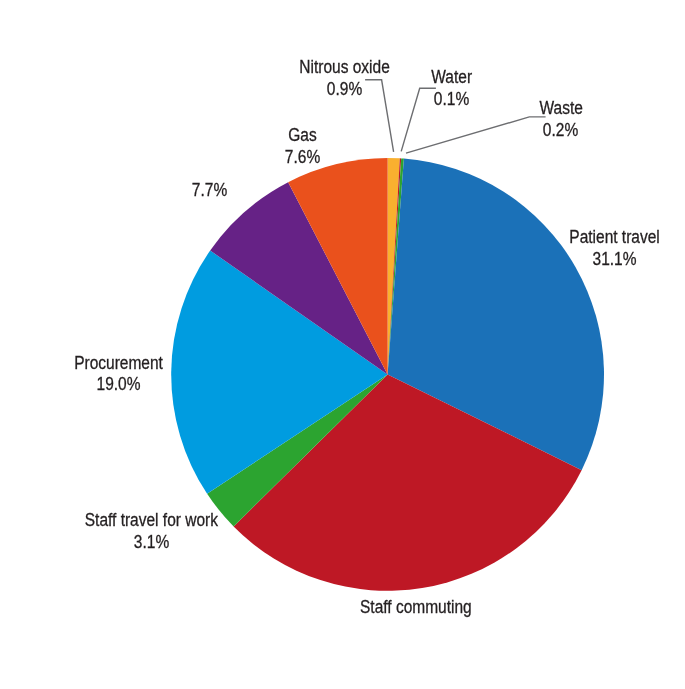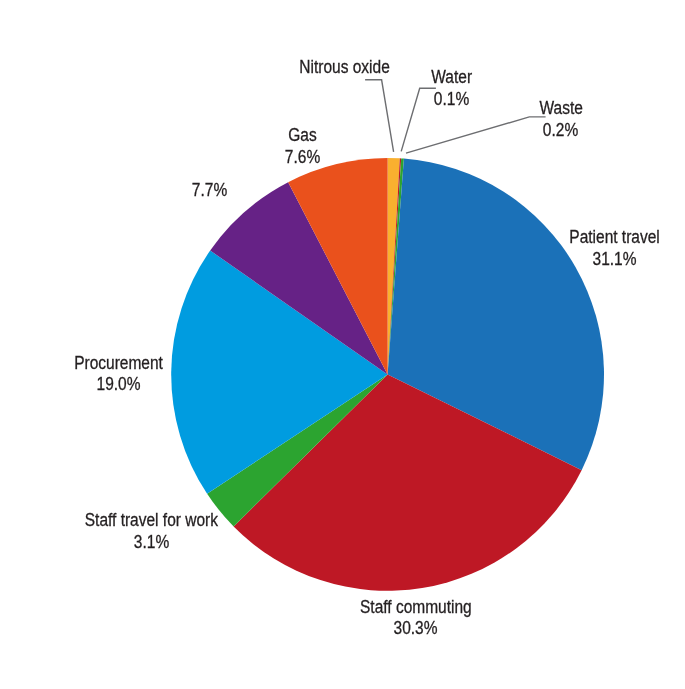--- a/index.html
+++ b/index.html
@@ -39,6 +39,7 @@
 
   <div class="lbl c" style="left:197.9px;top:57px;width:200px;">
     <span class="ln"><i>Nitrous oxide</i></span>
+    <span class="ln"><i>0.9%</i></span>
   </div>
 
   <div class="lbl c" style="left:304.2px;top:67.4px;width:200px;text-decoration:underline;">

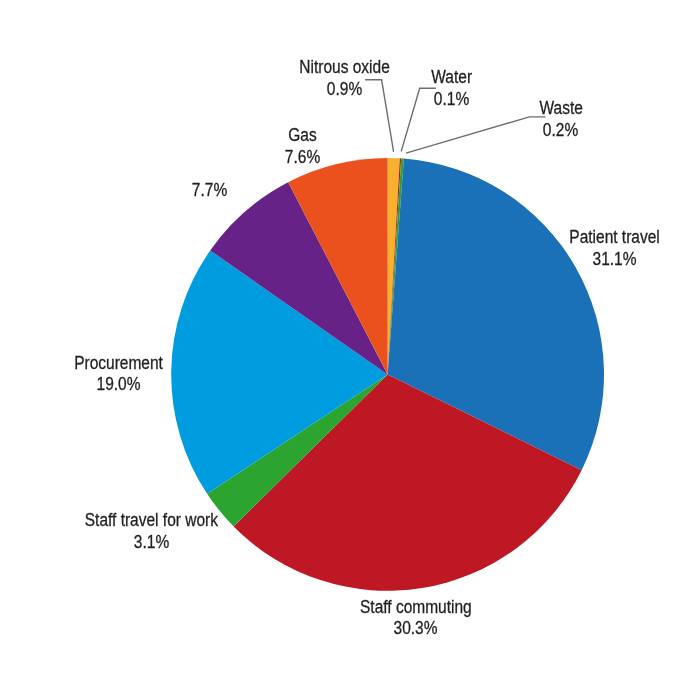--- a/index.html
+++ b/index.html
@@ -59,7 +59,6 @@
 
   <div class="lbl c" style="left:268.5px;top:596.7px;width:200px;">
     <span class="ln"><i>Staff commuting</i></span>
-    <span class="ln"><i>30.3%</i></span>
   </div>
 
   <div class="lbl c" style="left:4.3px;top:510.3px;width:200px;">

